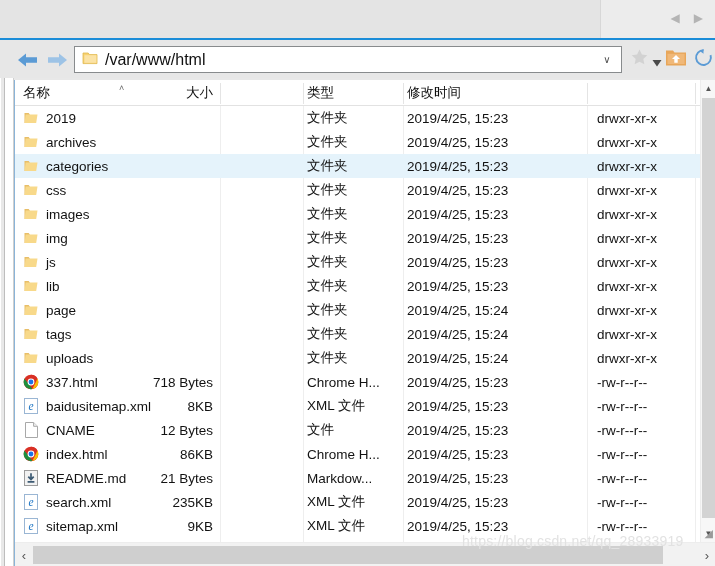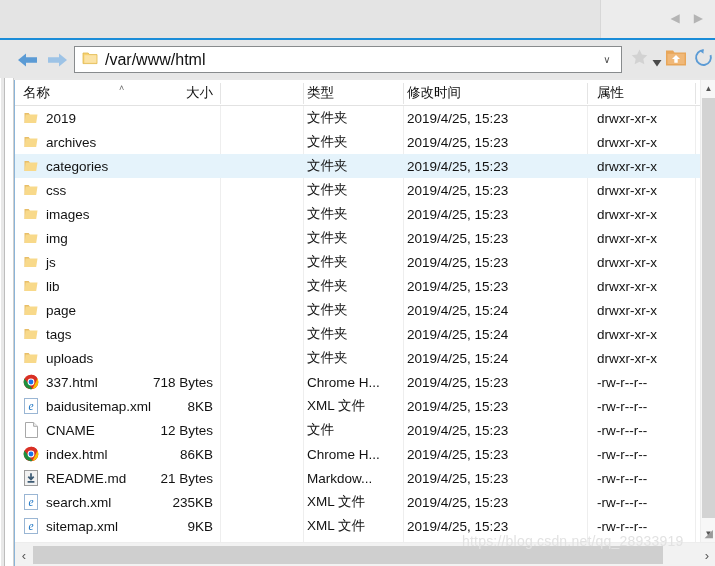--- a/index.html
+++ b/index.html
@@ -388,9 +388,6 @@
       <div class="hdr-cell c-time">
         <span>修改时间</span>
       </div>
-      <div class="hdr-cell c-attr">
-        <span>属性</span>
-      </div>
       <div class="hdr-cell c-own">
         <span>所</span>
       </div>

